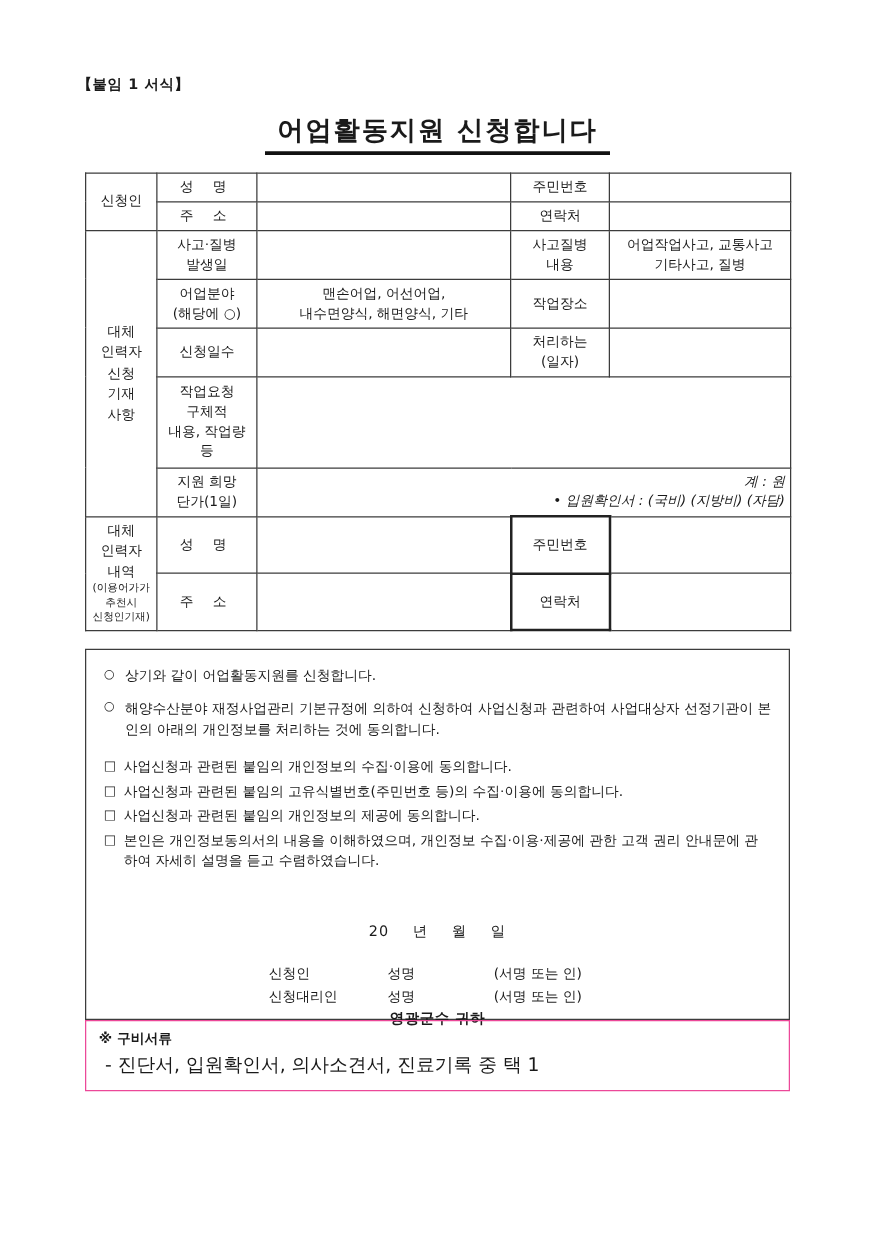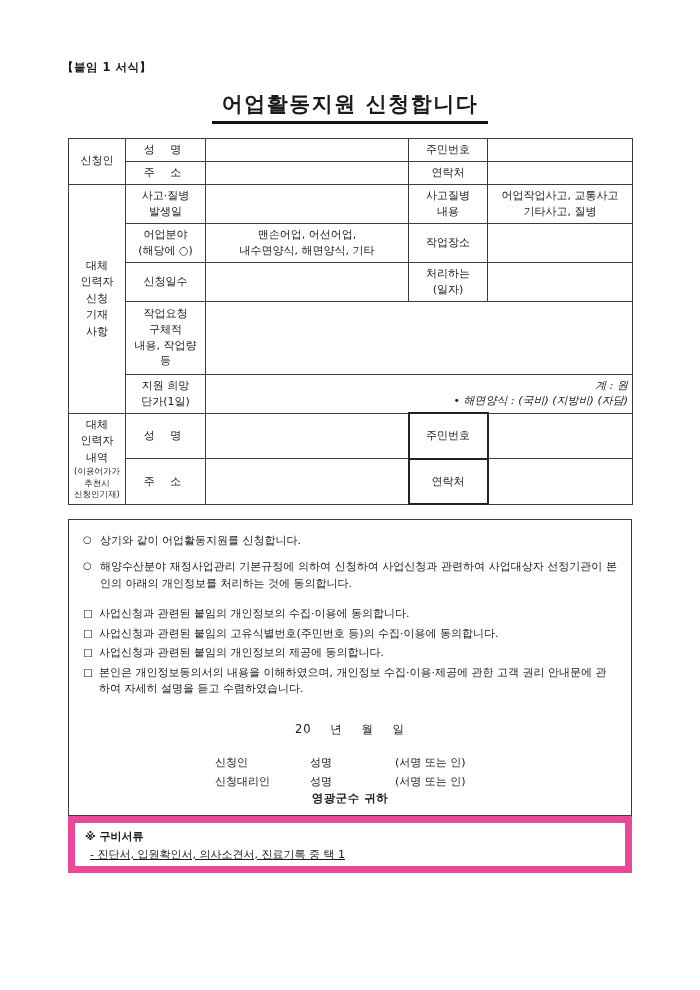--- a/index.html
+++ b/index.html
@@ -276,7 +276,7 @@
 단가(1일)</td>
         <td class="val-left" colspan="3">
           <div>계 :            원</div>
-          <div>• 해면양식 : (국비)                (지방비)              (자담)</div>
+          <div>• 입원확인서 : (국비)                (지방비)              (자담)</div>
         </td>
       </tr>
 

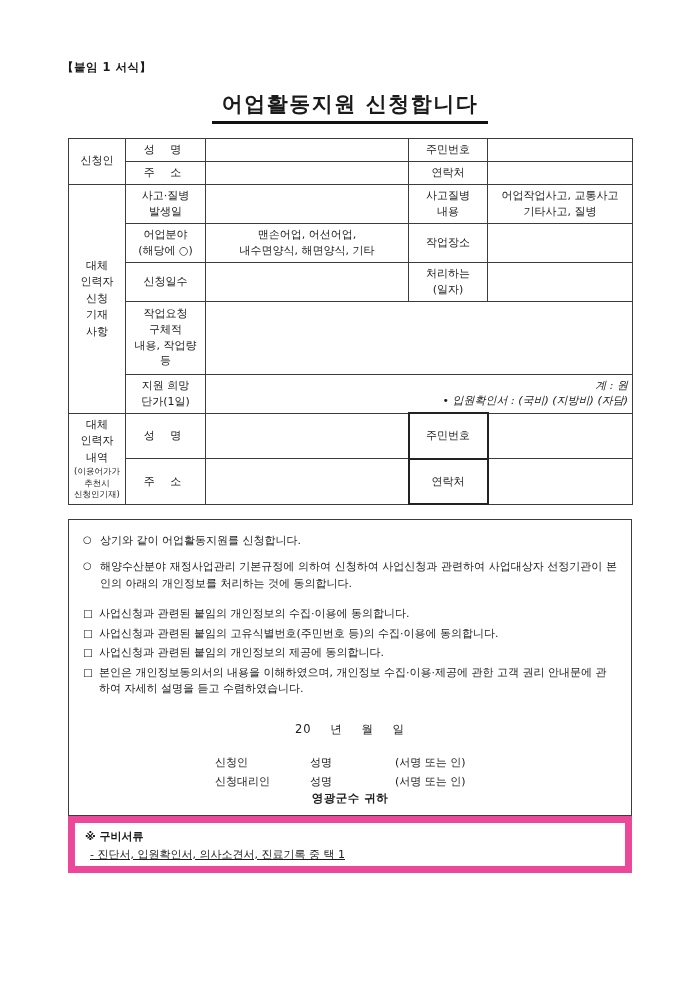--- a/index.html
+++ b/index.html
@@ -142,7 +142,7 @@
   }
 
   .date-line {
-    margin-top: 24px;
+    margin-top: 40px;
     text-align: center;
     font-size: 11.5px;
     letter-spacing: 1px;

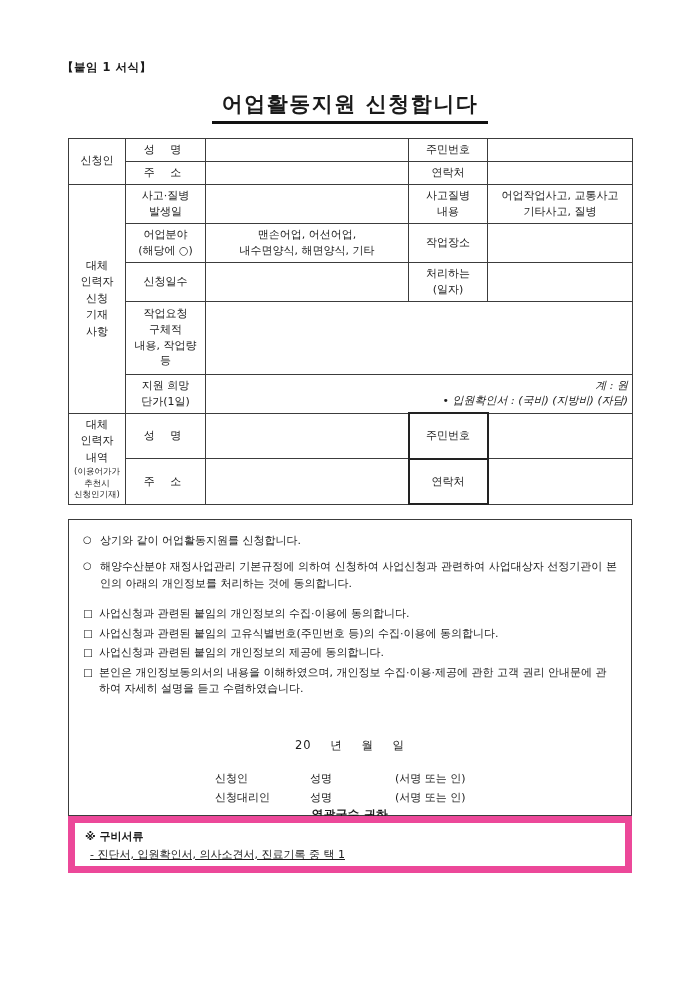--- a/index.html
+++ b/index.html
@@ -179,7 +179,7 @@
     top: 816px;
     width: 564px;
     height: 57px;
-    border: 7px solid #ec4899;
+    border: 1px solid #ec4899;
     box-sizing: border-box;
     padding: 6px 10px;
   }

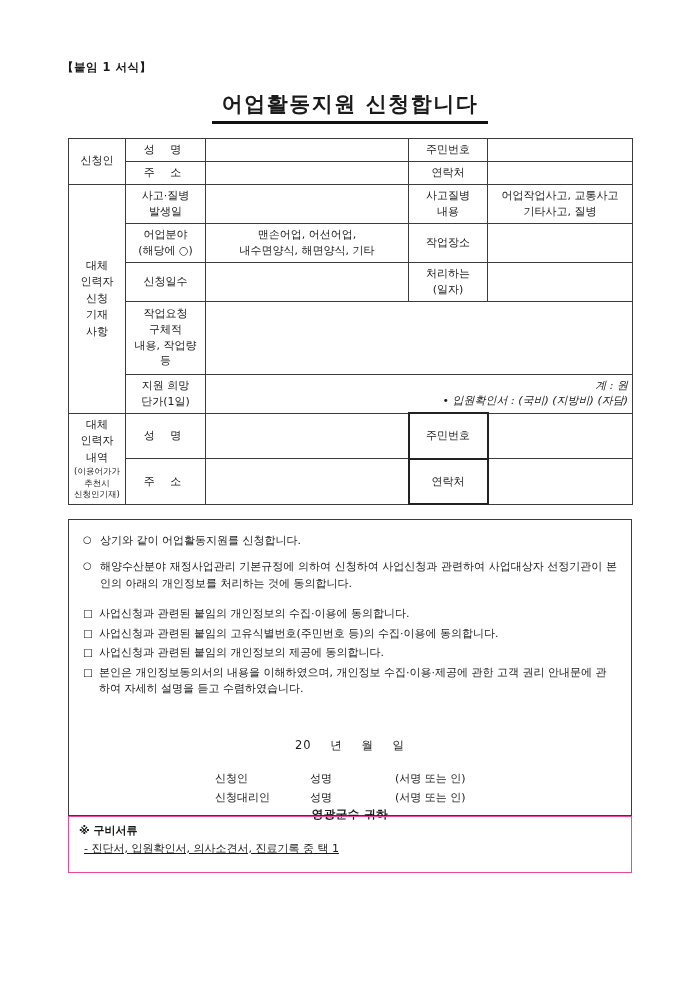--- a/index.html
+++ b/index.html
@@ -189,10 +189,9 @@
     line-height: 1.5;
   }
   .footer-item {
-    font-size: 11px;
+    font-size: 15px;
     line-height: 1.6;
     padding-left: 5px;
-    text-decoration: underline;
   }
 </style>
 </head>

